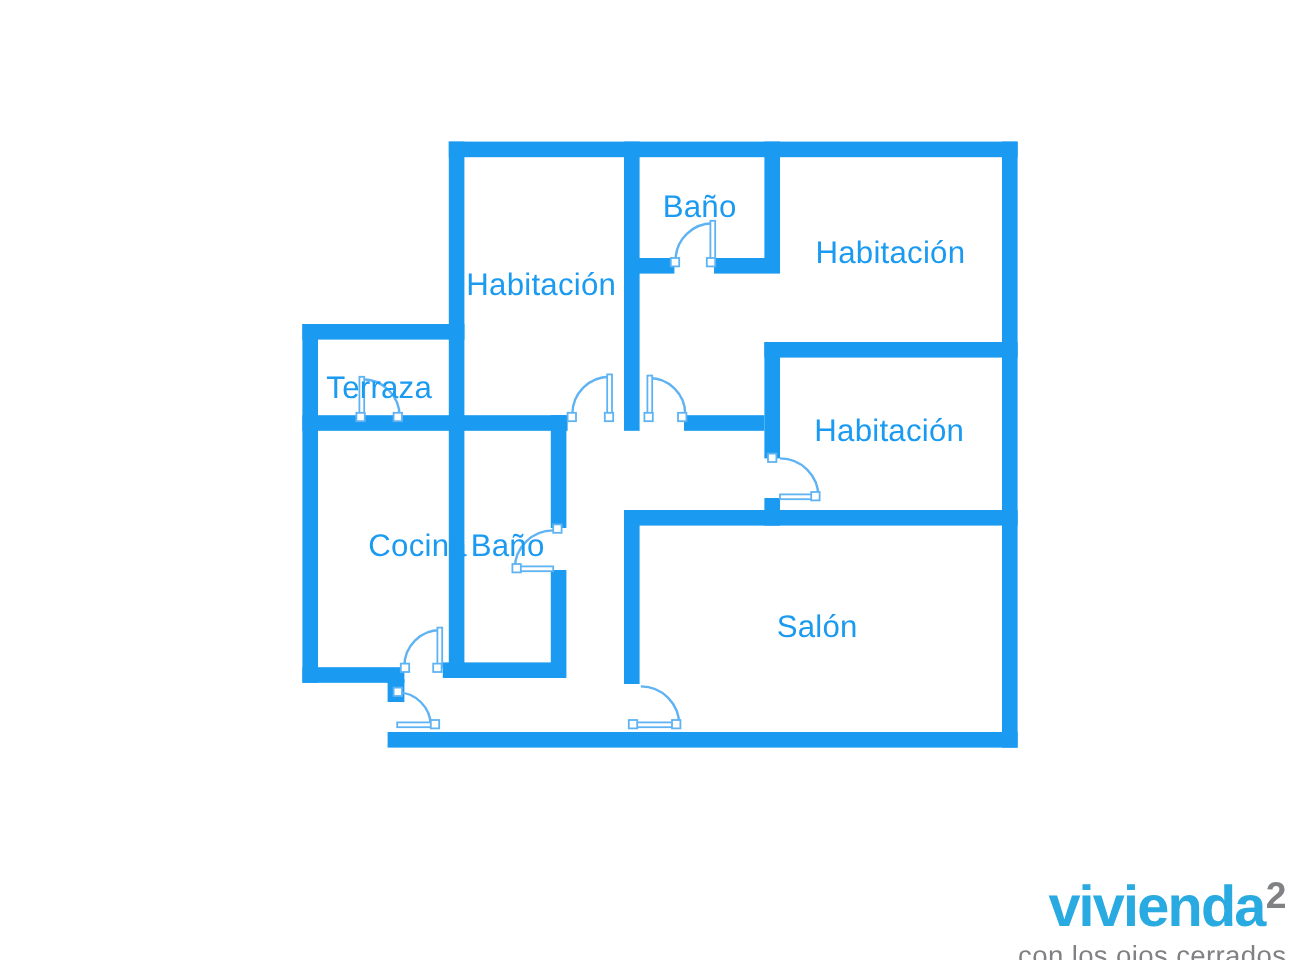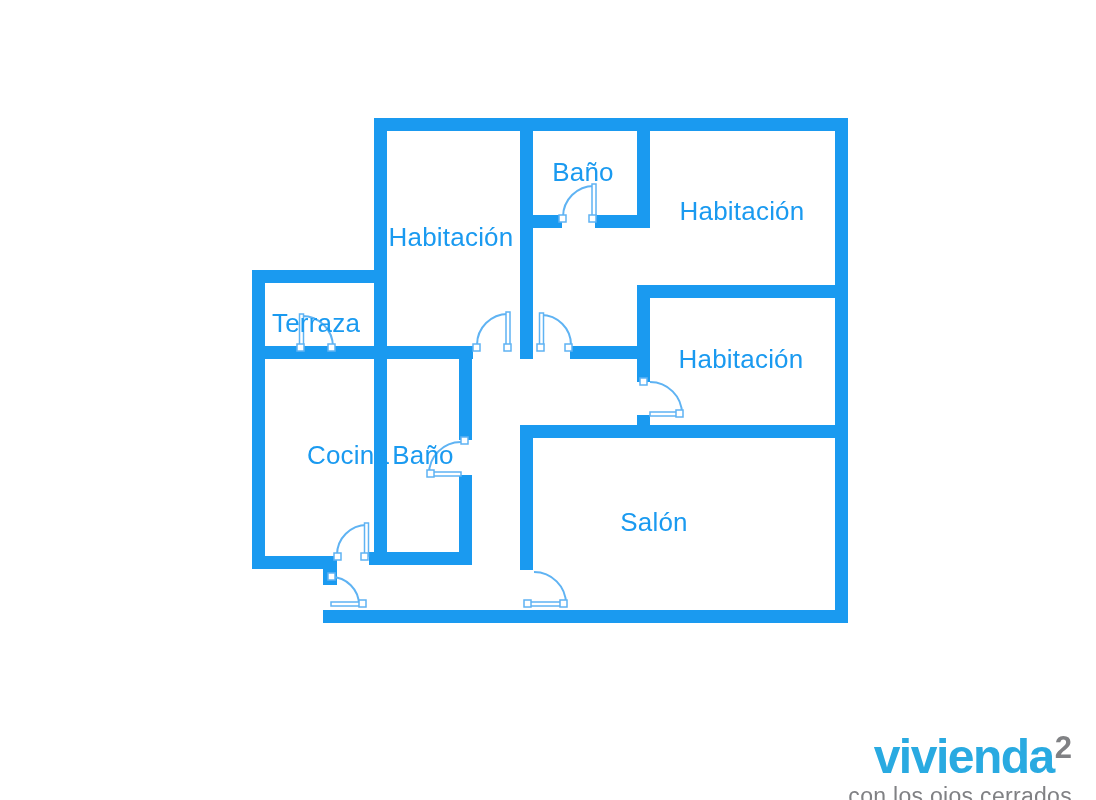--- a/index.html
+++ b/index.html
@@ -26,7 +26,7 @@
   .lbl-bano-top{left:583px;top:172px;}
   .lbl-hab-tr{left:742px;top:211px;}
   .lbl-hab-mr{left:741px;top:359px;}
-  .lbl-salon{left:654px;top:522px;}
+  .lbl-salon{left:681px;top:522px;}
   .logo{position:absolute;top:694px;right:24px;text-align:right;line-height:1;margin-top:39px;}
   .logo-brand{
     font-weight:bold;font-size:48px;letter-spacing:-1.5px;

